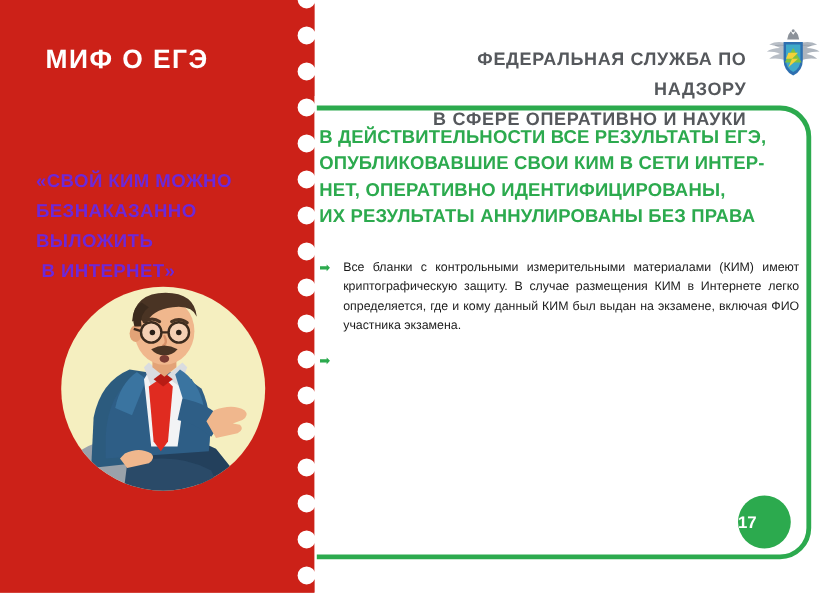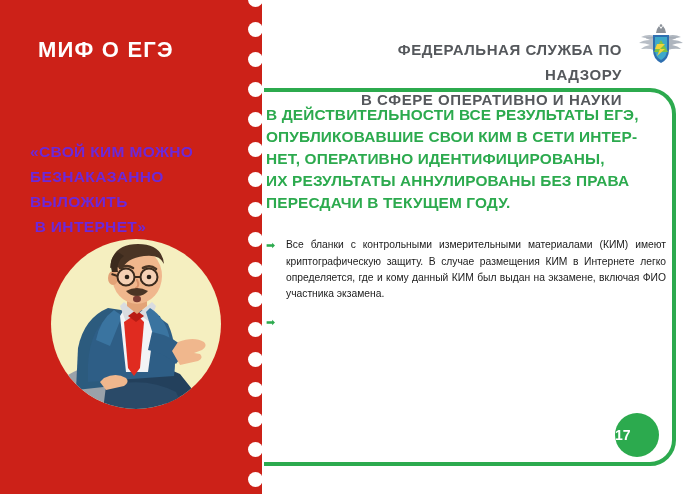--- a/index.html
+++ b/index.html
@@ -296,7 +296,6 @@
       <div>ОПУБЛИКОВАВШИЕ СВОИ КИМ В СЕТИ ИНТЕР-</div>
       <div>НЕТ, ОПЕРАТИВНО ИДЕНТИФИЦИРОВАНЫ,</div>
       <div>ИХ РЕЗУЛЬТАТЫ АННУЛИРОВАНЫ БЕЗ ПРАВА</div>
-      <div>ПЕРЕСДАЧИ В ТЕКУЩЕМ ГОДУ.</div>
     </div>
 
     <div class="paras">

